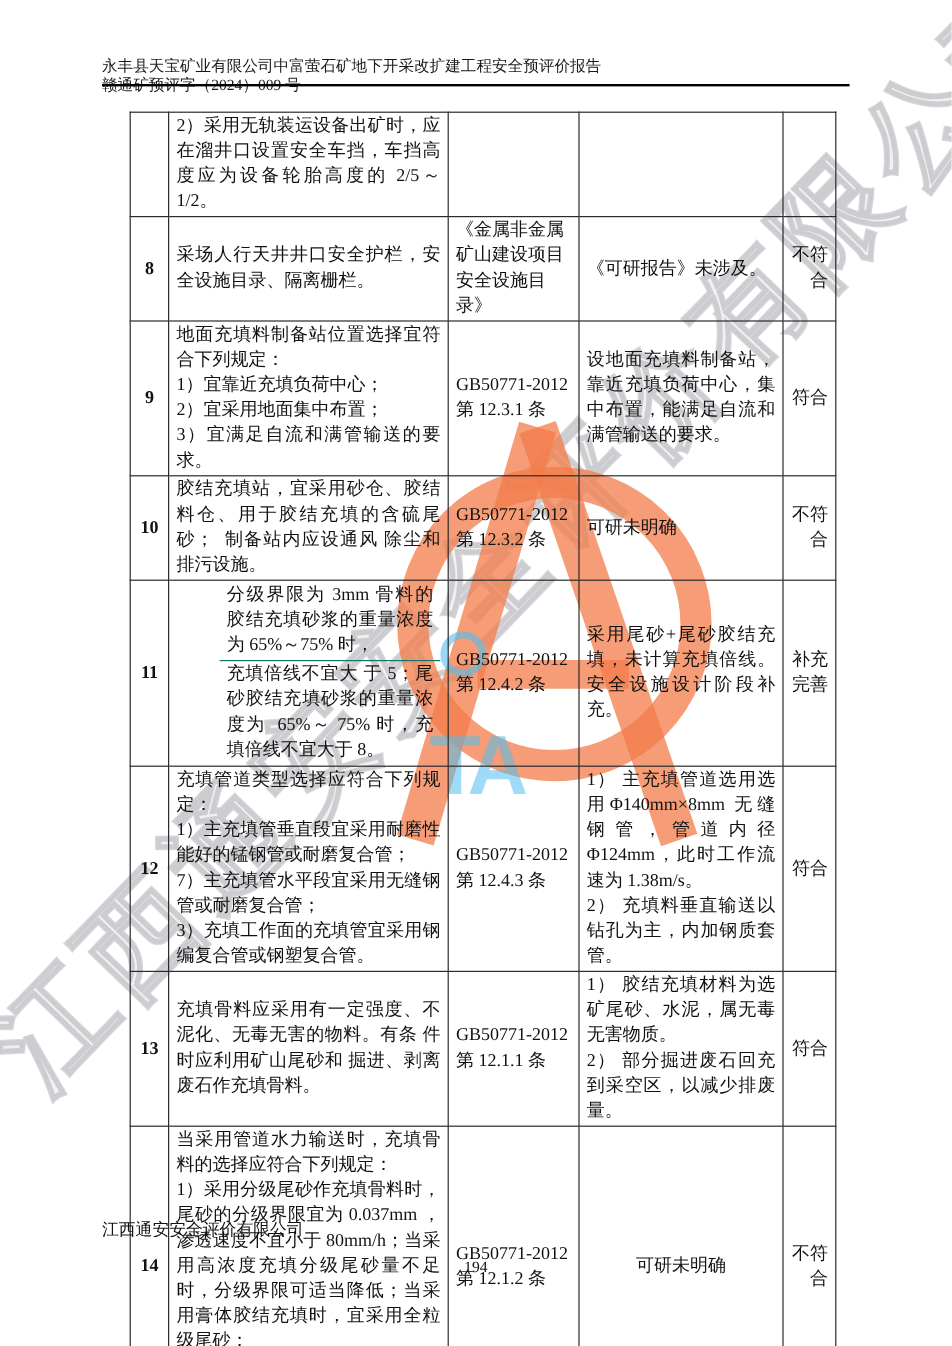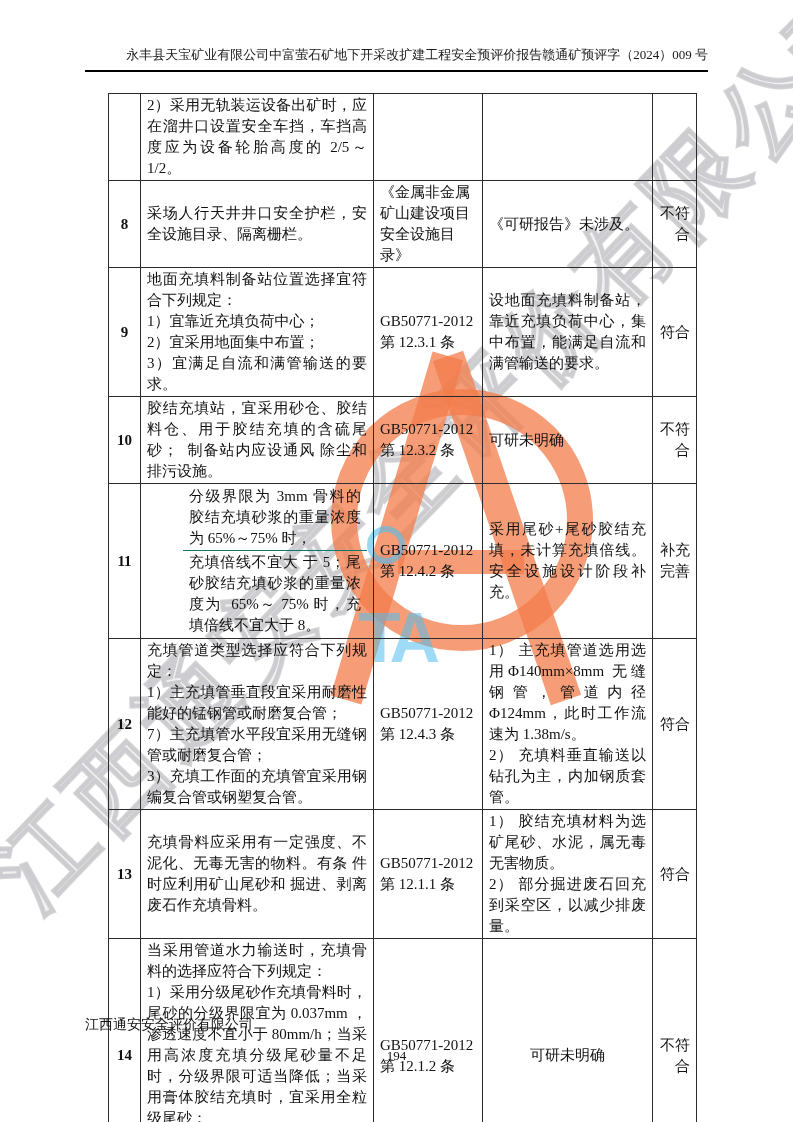--- a/index.html
+++ b/index.html
@@ -29,7 +29,7 @@
   
   .header{
     position:absolute;left:85px;right:85px;top:47px;display:flex;
-    justify-content:flex-end;font-size:13px;line-height:16px;color:#1a1a1a;
+    justify-content:flex-end;font-size:13px;line-height:16px;color:#1a1a1a;flex-direction:column;
   }
   .header-rule{
     position:absolute;left:85px;right:85px;top:70px;height:0;

